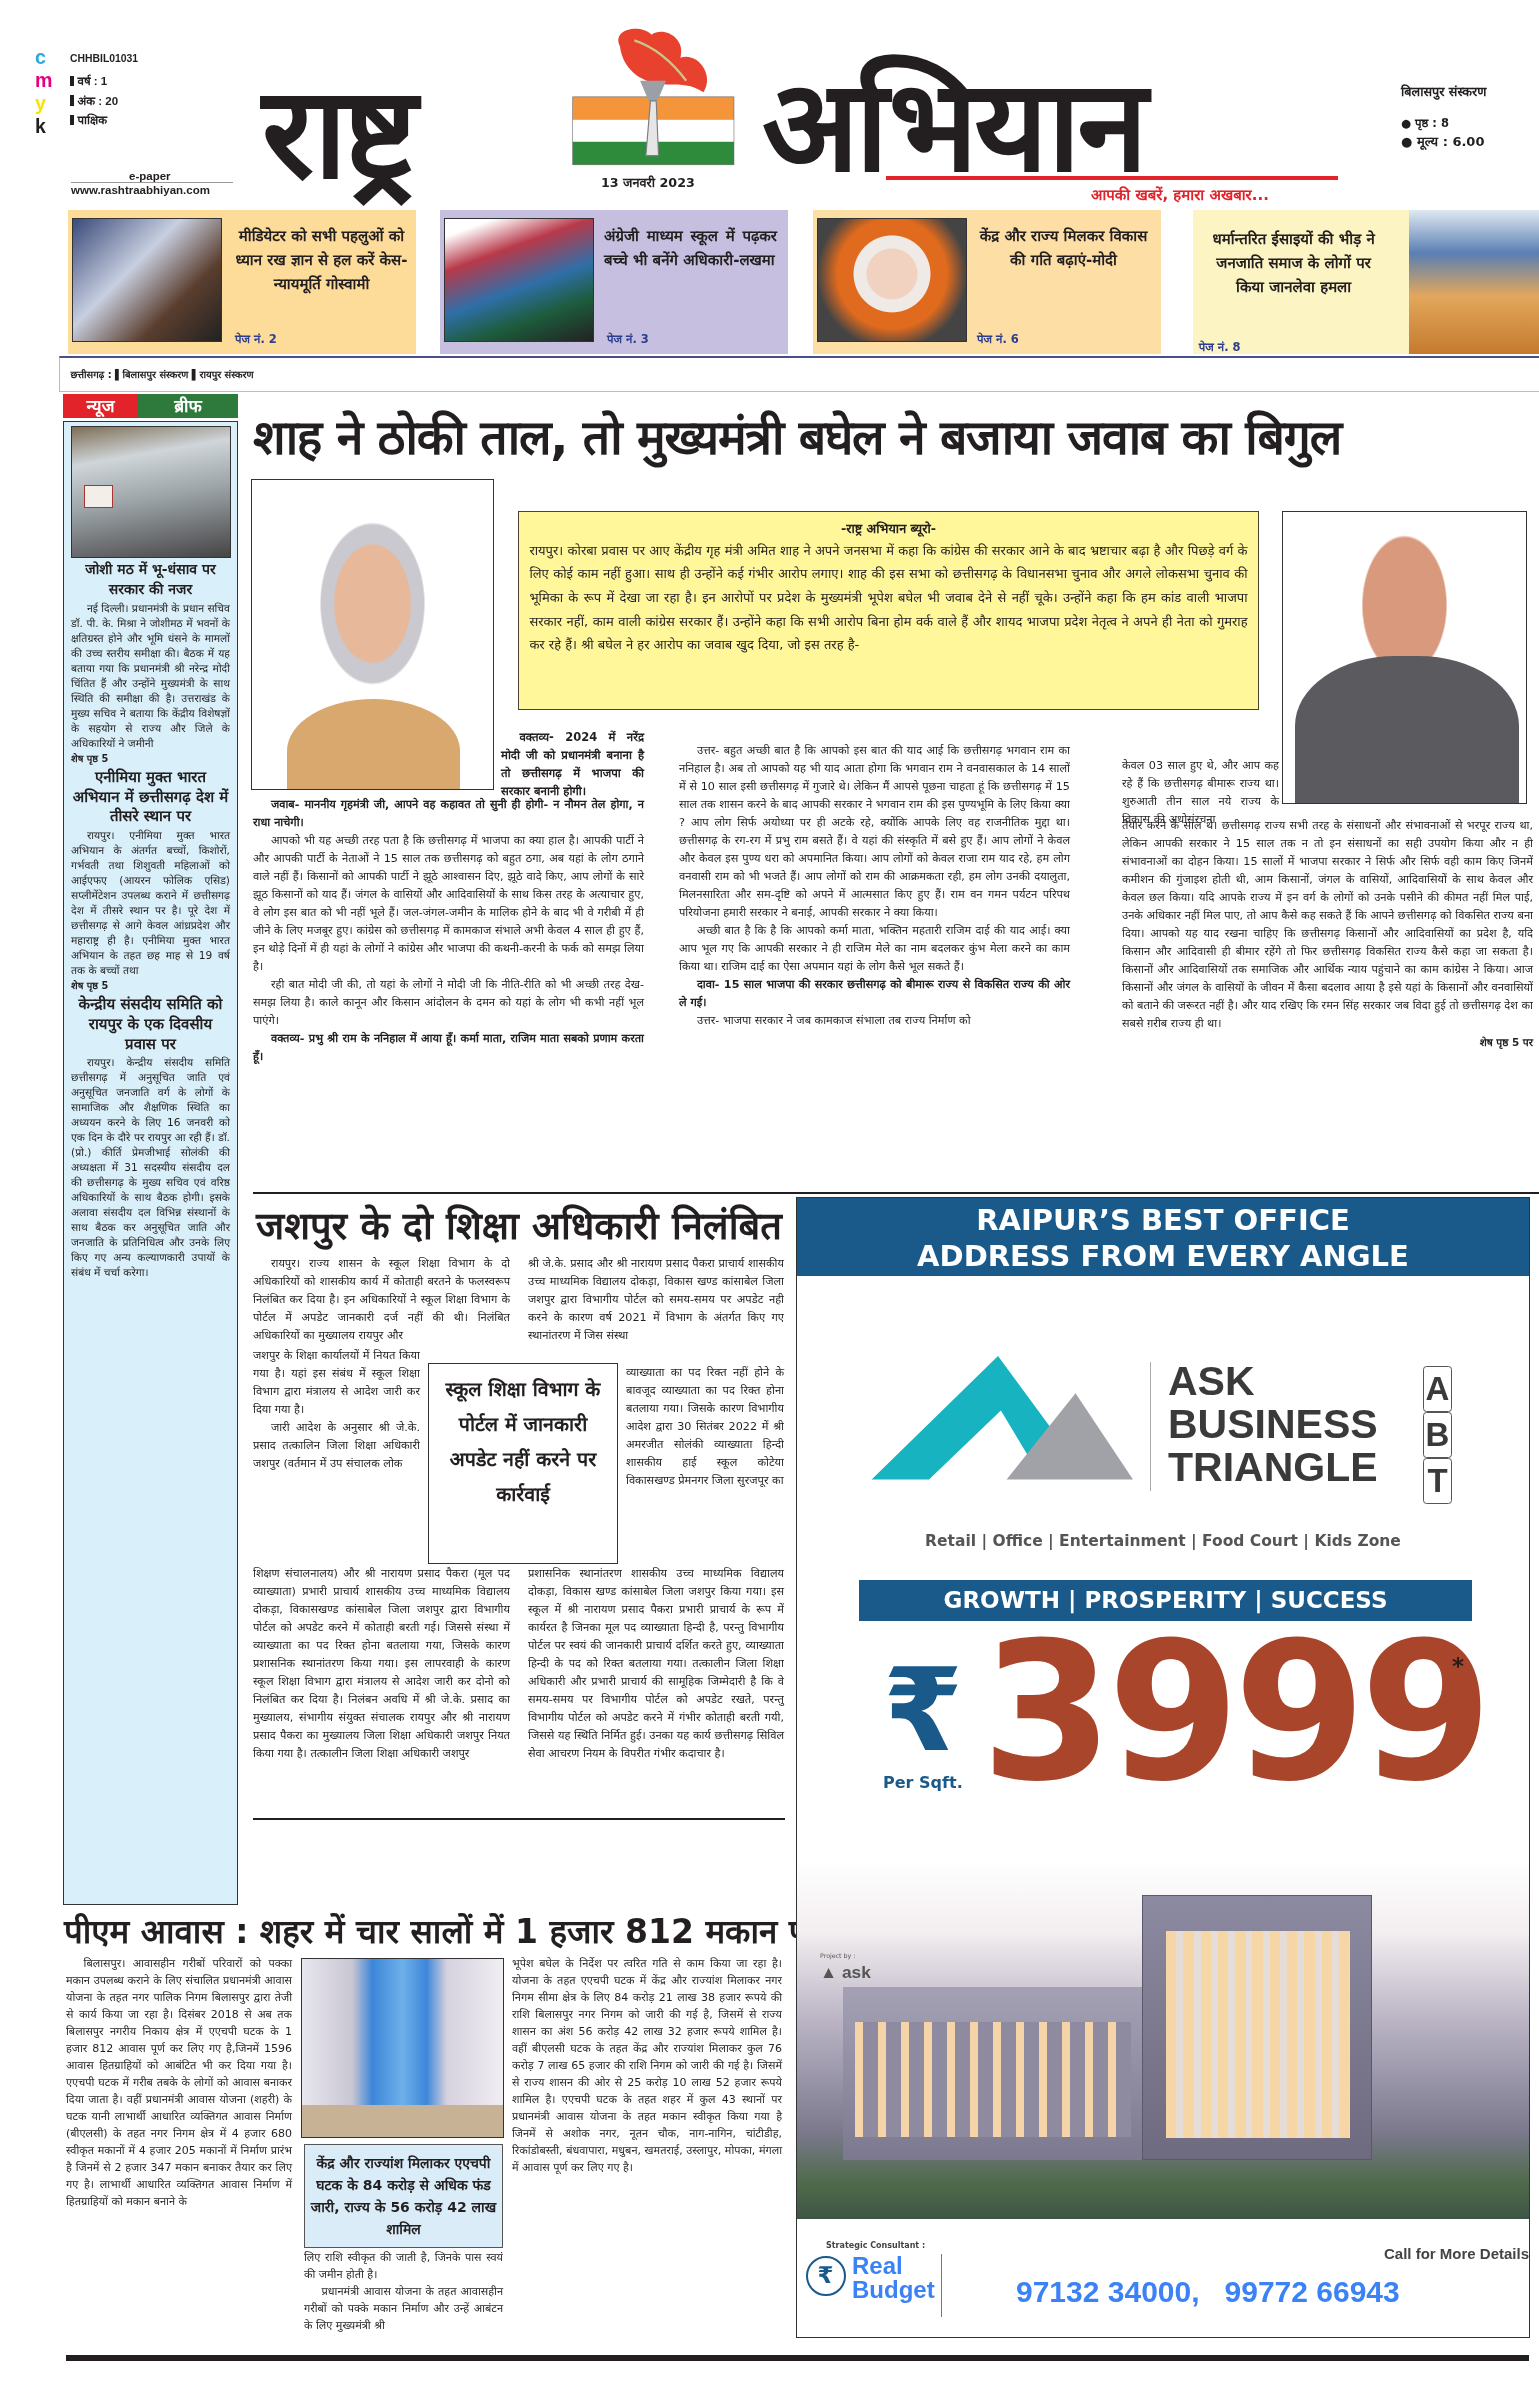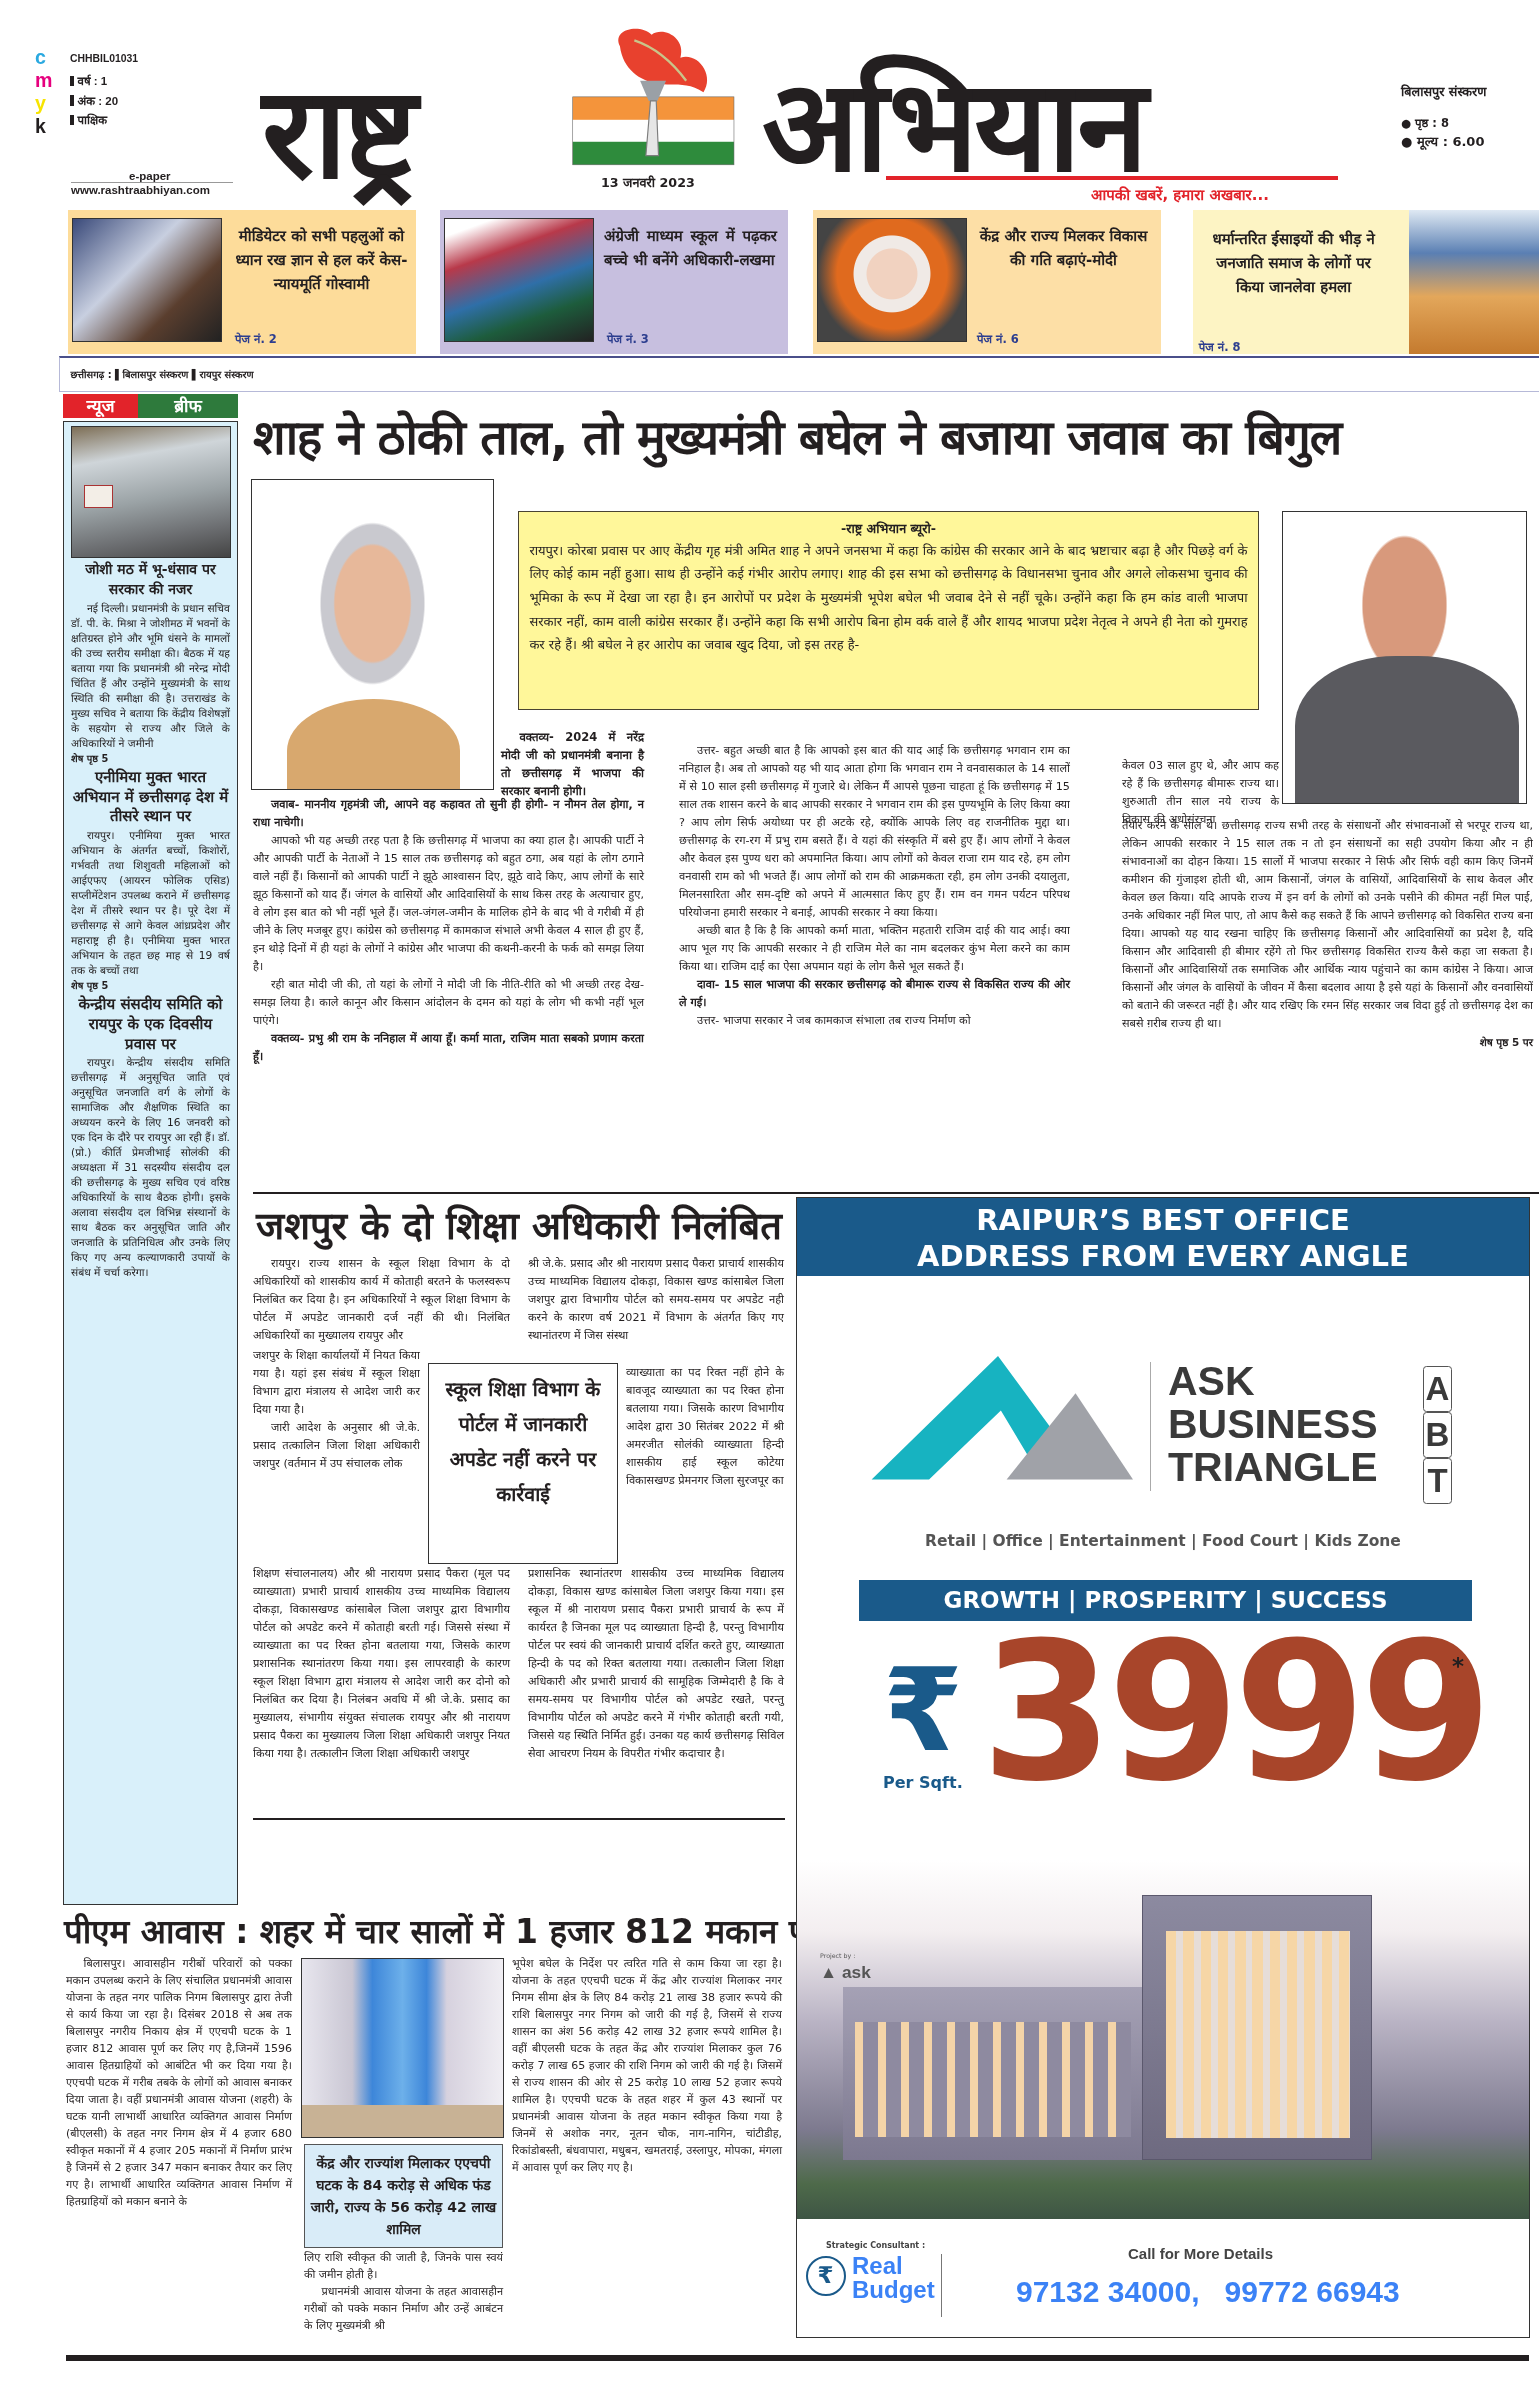--- a/index.html
+++ b/index.html
@@ -247,7 +247,7 @@
       <div>Budget</div>
     </div>
     <div style="position:absolute; left:144px; top:35px; width:1.2px; height:63px; background:#777;"></div>
-    <div style="position:absolute; left:0; top:26px; width:100%; padding-left:75px; text-align:center; font-family:'Liberation Sans',sans-serif; font-weight:bold; font-size:15px; color:#444;">Call for More Details</div>
+    <div style="position:absolute; left:0; top:26px; width:100%; padding-left:75px; text-align:right; font-family:'Liberation Sans',sans-serif; font-weight:bold; font-size:15px; color:#444;">Call for More Details</div>
     <a style="position:absolute; left:219px; top:56px; white-space:pre; font-family:'Liberation Sans',sans-serif; font-weight:bold; font-size:30px; color:#3b82f6; text-decoration:none;">97132 34000,   99772 66943</a>
   </div>
 </div>

